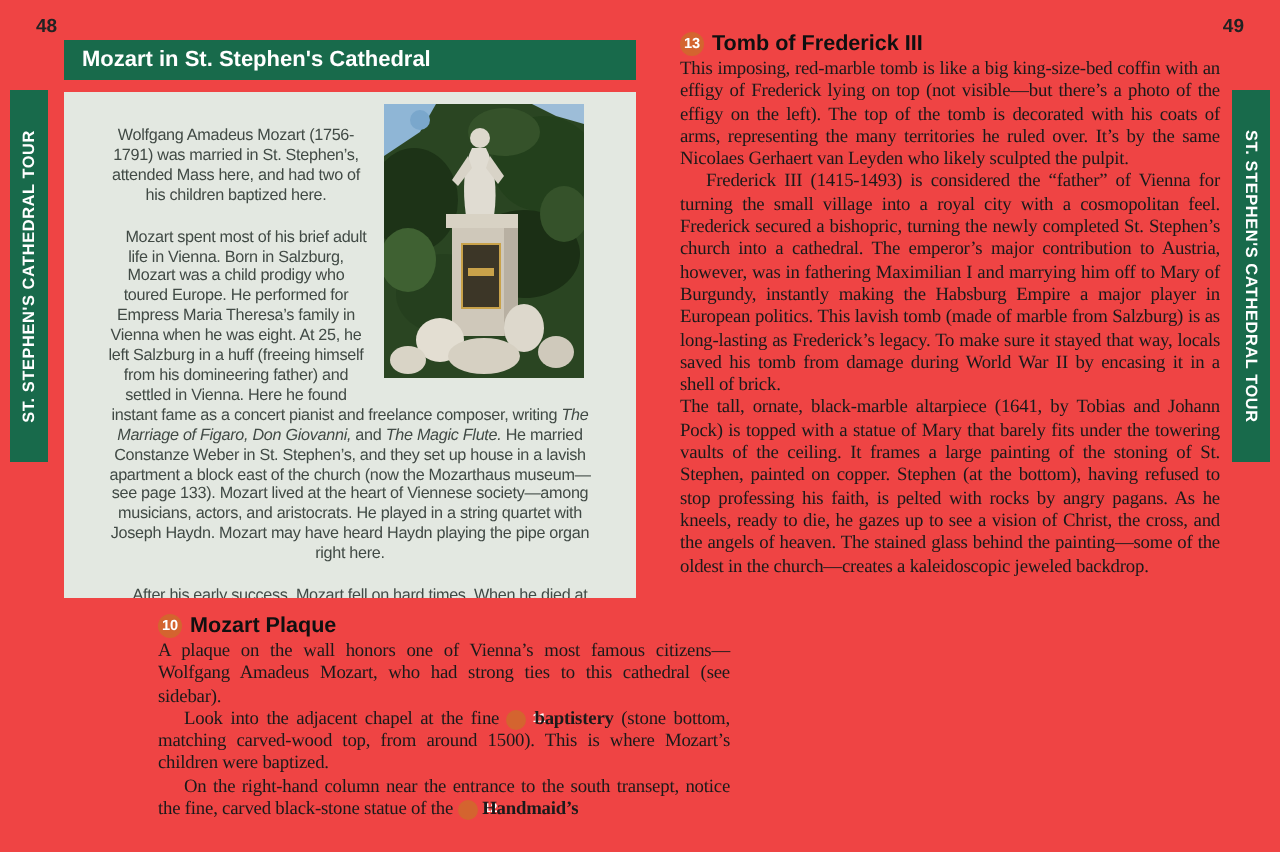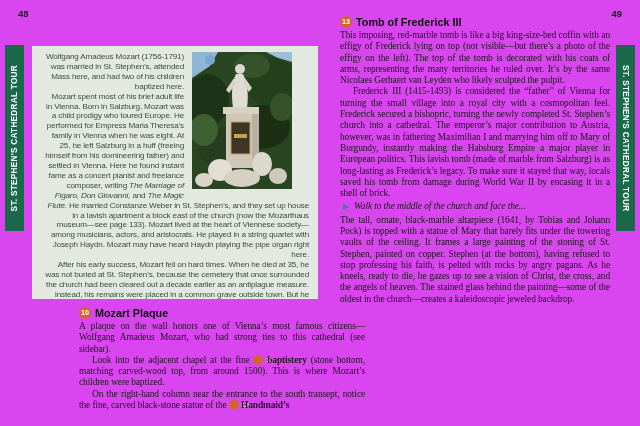--- a/index.html
+++ b/index.html
@@ -3,7 +3,7 @@
 <meta charset="utf-8">
 <style>
   html,body{margin:0;padding:0;background:#ffffff;}
-  .spread{position:relative;width:640px;height:426px;background:#d946ef;overflow:hidden;
+  .spread{position:relative;width:640px;height:426px;background:#ef4444;overflow:hidden;
           font-family:"Liberation Serif",serif;color:#1a1a1a;}
   .page-num{position:absolute;top:8px;font-family:"Liberation Sans",sans-serif;
             font-weight:bold;font-size:9.5px;color:#222;}

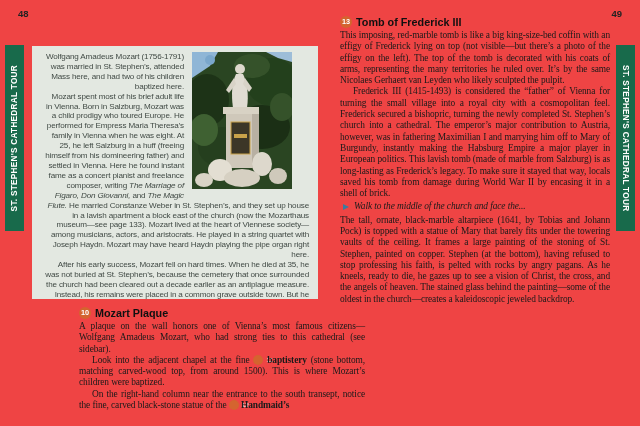--- a/index.html
+++ b/index.html
@@ -67,6 +67,9 @@
     <span>ST. STEPHEN'S CATHEDRAL TOUR</span>
   </div>
 
+  <div class="header-bar">
+    <span>Mozart in St. Stephen's Cathedral</span>
+  </div>
 
   <div class="sidebar-box" id="sidebar-box">
     <svg class="photo" viewBox="0 0 100 137" xmlns="http://www.w3.org/2000/svg" preserveAspectRatio="none">

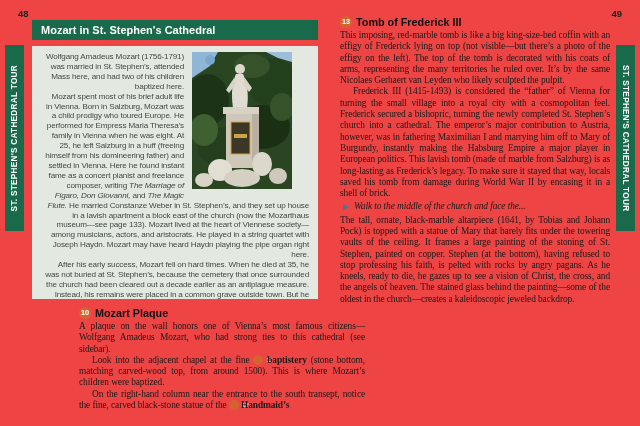--- a/index.html
+++ b/index.html
@@ -26,7 +26,7 @@
                background:var(--sidebar-bg,#e3e8e1);padding:6px 9px 4px 9px;overflow:hidden;
                font-family:"Liberation Sans",sans-serif;font-size:8.1px;line-height:9.9px;
                letter-spacing:-0.15px;color:#414a45;}
-  .sidebar-box p{margin:0;text-align:right;}
+  .sidebar-box p{margin:11px;text-align:center;}
   .sidebar-box p.indent{text-indent:10px;}
 
   .photo{float:right;width:100px;height:137px;margin:0 17px 4px 8px;display:block;}

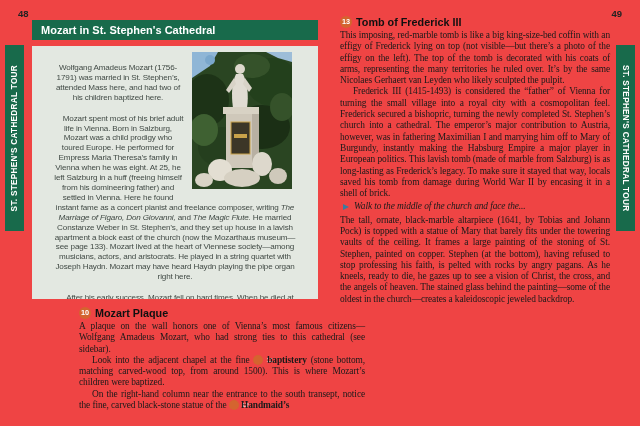--- a/index.html
+++ b/index.html
@@ -123,10 +123,6 @@
       </div>
       <p class="para">This imposing, red-marble tomb is like a big king-size-bed coffin with an effigy of Frederick lying on top (not visible—but there’s a photo of the effigy on the left). The top of the tomb is decorated with his coats of arms, representing the many territories he ruled over. It’s by the same Nicolaes Gerhaert van Leyden who likely sculpted the pulpit.</p>
       <p class="para indent">Frederick III (1415-1493) is considered the “father” of Vienna for turning the small village into a royal city with a cosmopolitan feel. Frederick secured a bishopric, turning the newly completed St. Stephen’s church into a cathedral. The emperor’s major contribution to Austria, however, was in fathering Maximilian I and marrying him off to Mary of Burgundy, instantly making the Habsburg Empire a major player in European politics. This lavish tomb (made of marble from Salzburg) is as long-lasting as Frederick’s legacy. To make sure it stayed that way, locals saved his tomb from damage during World War II by encasing it in a shell of brick.</p>
-      <div class="bullet">
-        <span class="arrow"></span>
-        <span class="btext">Walk to the middle of the church and face the...</span>
-      </div>
       <p class="para">The tall, ornate, black-marble altarpiece (1641, by Tobias and Johann Pock) is topped with a statue of Mary that barely fits under the towering vaults of the ceiling. It frames a large painting of the stoning of St. Stephen, painted on copper. Stephen (at the bottom), having refused to stop professing his faith, is pelted with rocks by angry pagans. As he kneels, ready to die, he gazes up to see a vision of Christ, the cross, and the angels of heaven. The stained glass behind the painting—some of the oldest in the church—creates a kaleidoscopic jeweled backdrop.</p>
     </div>
 

